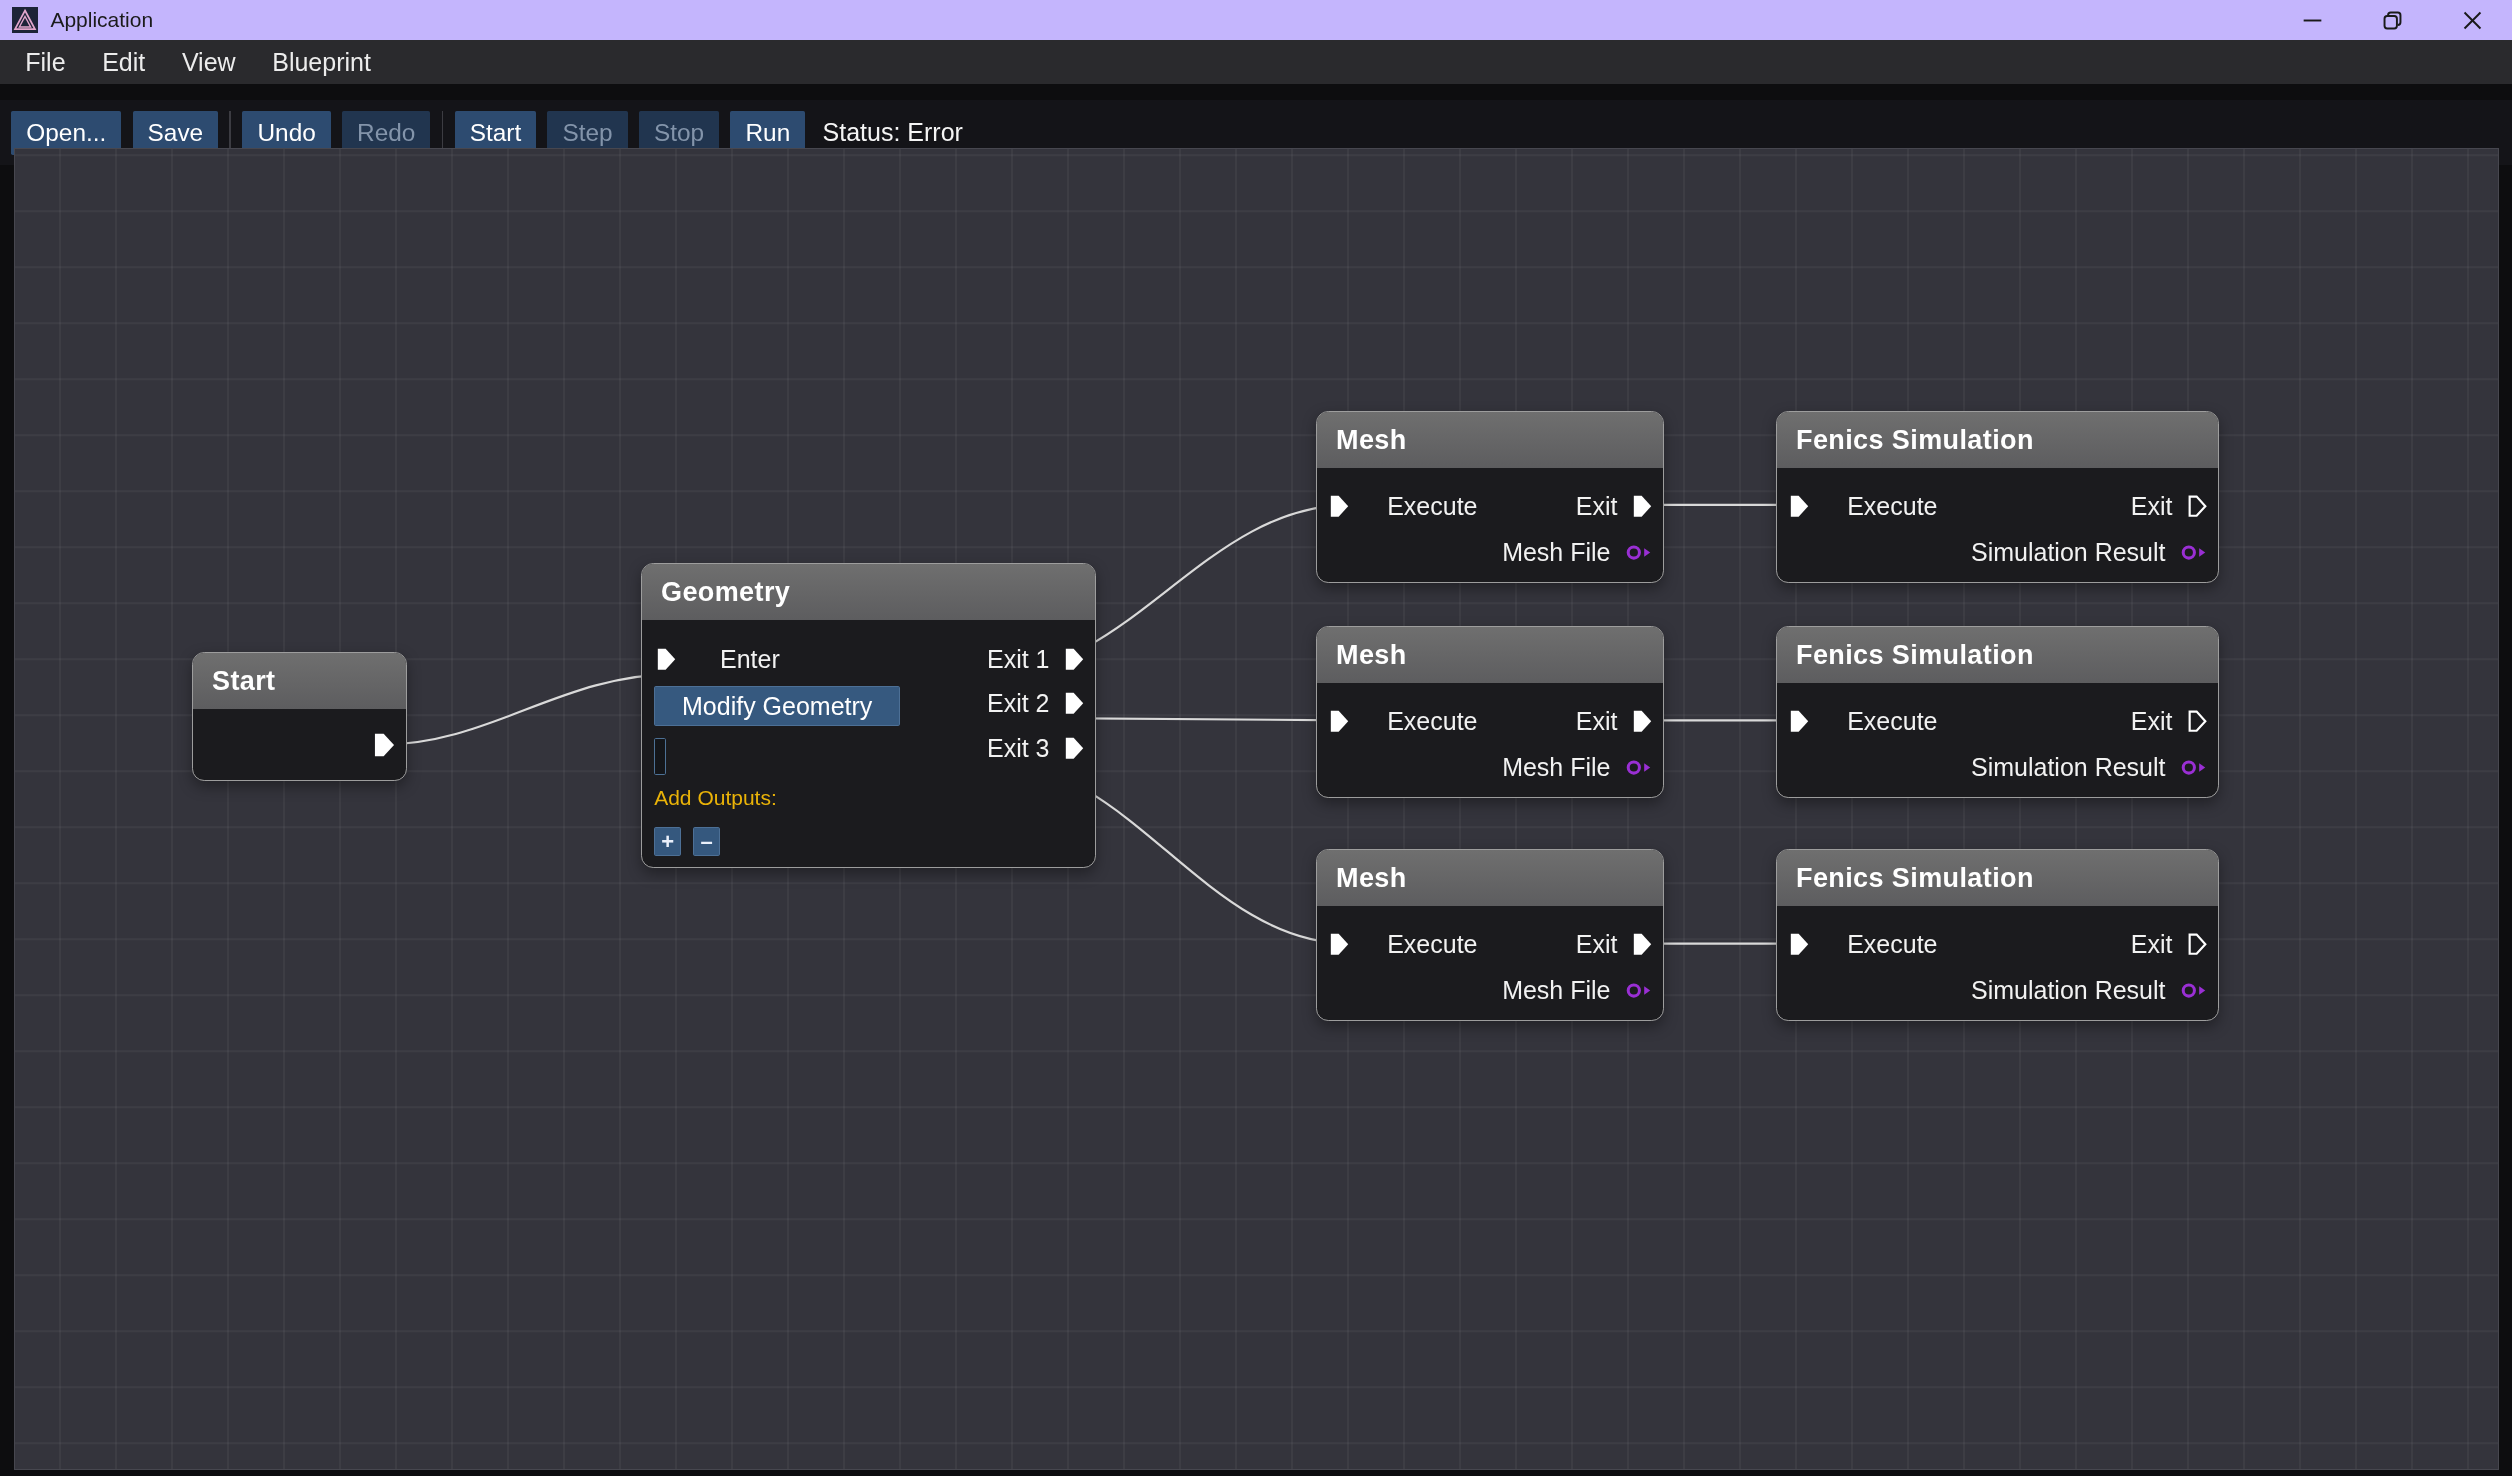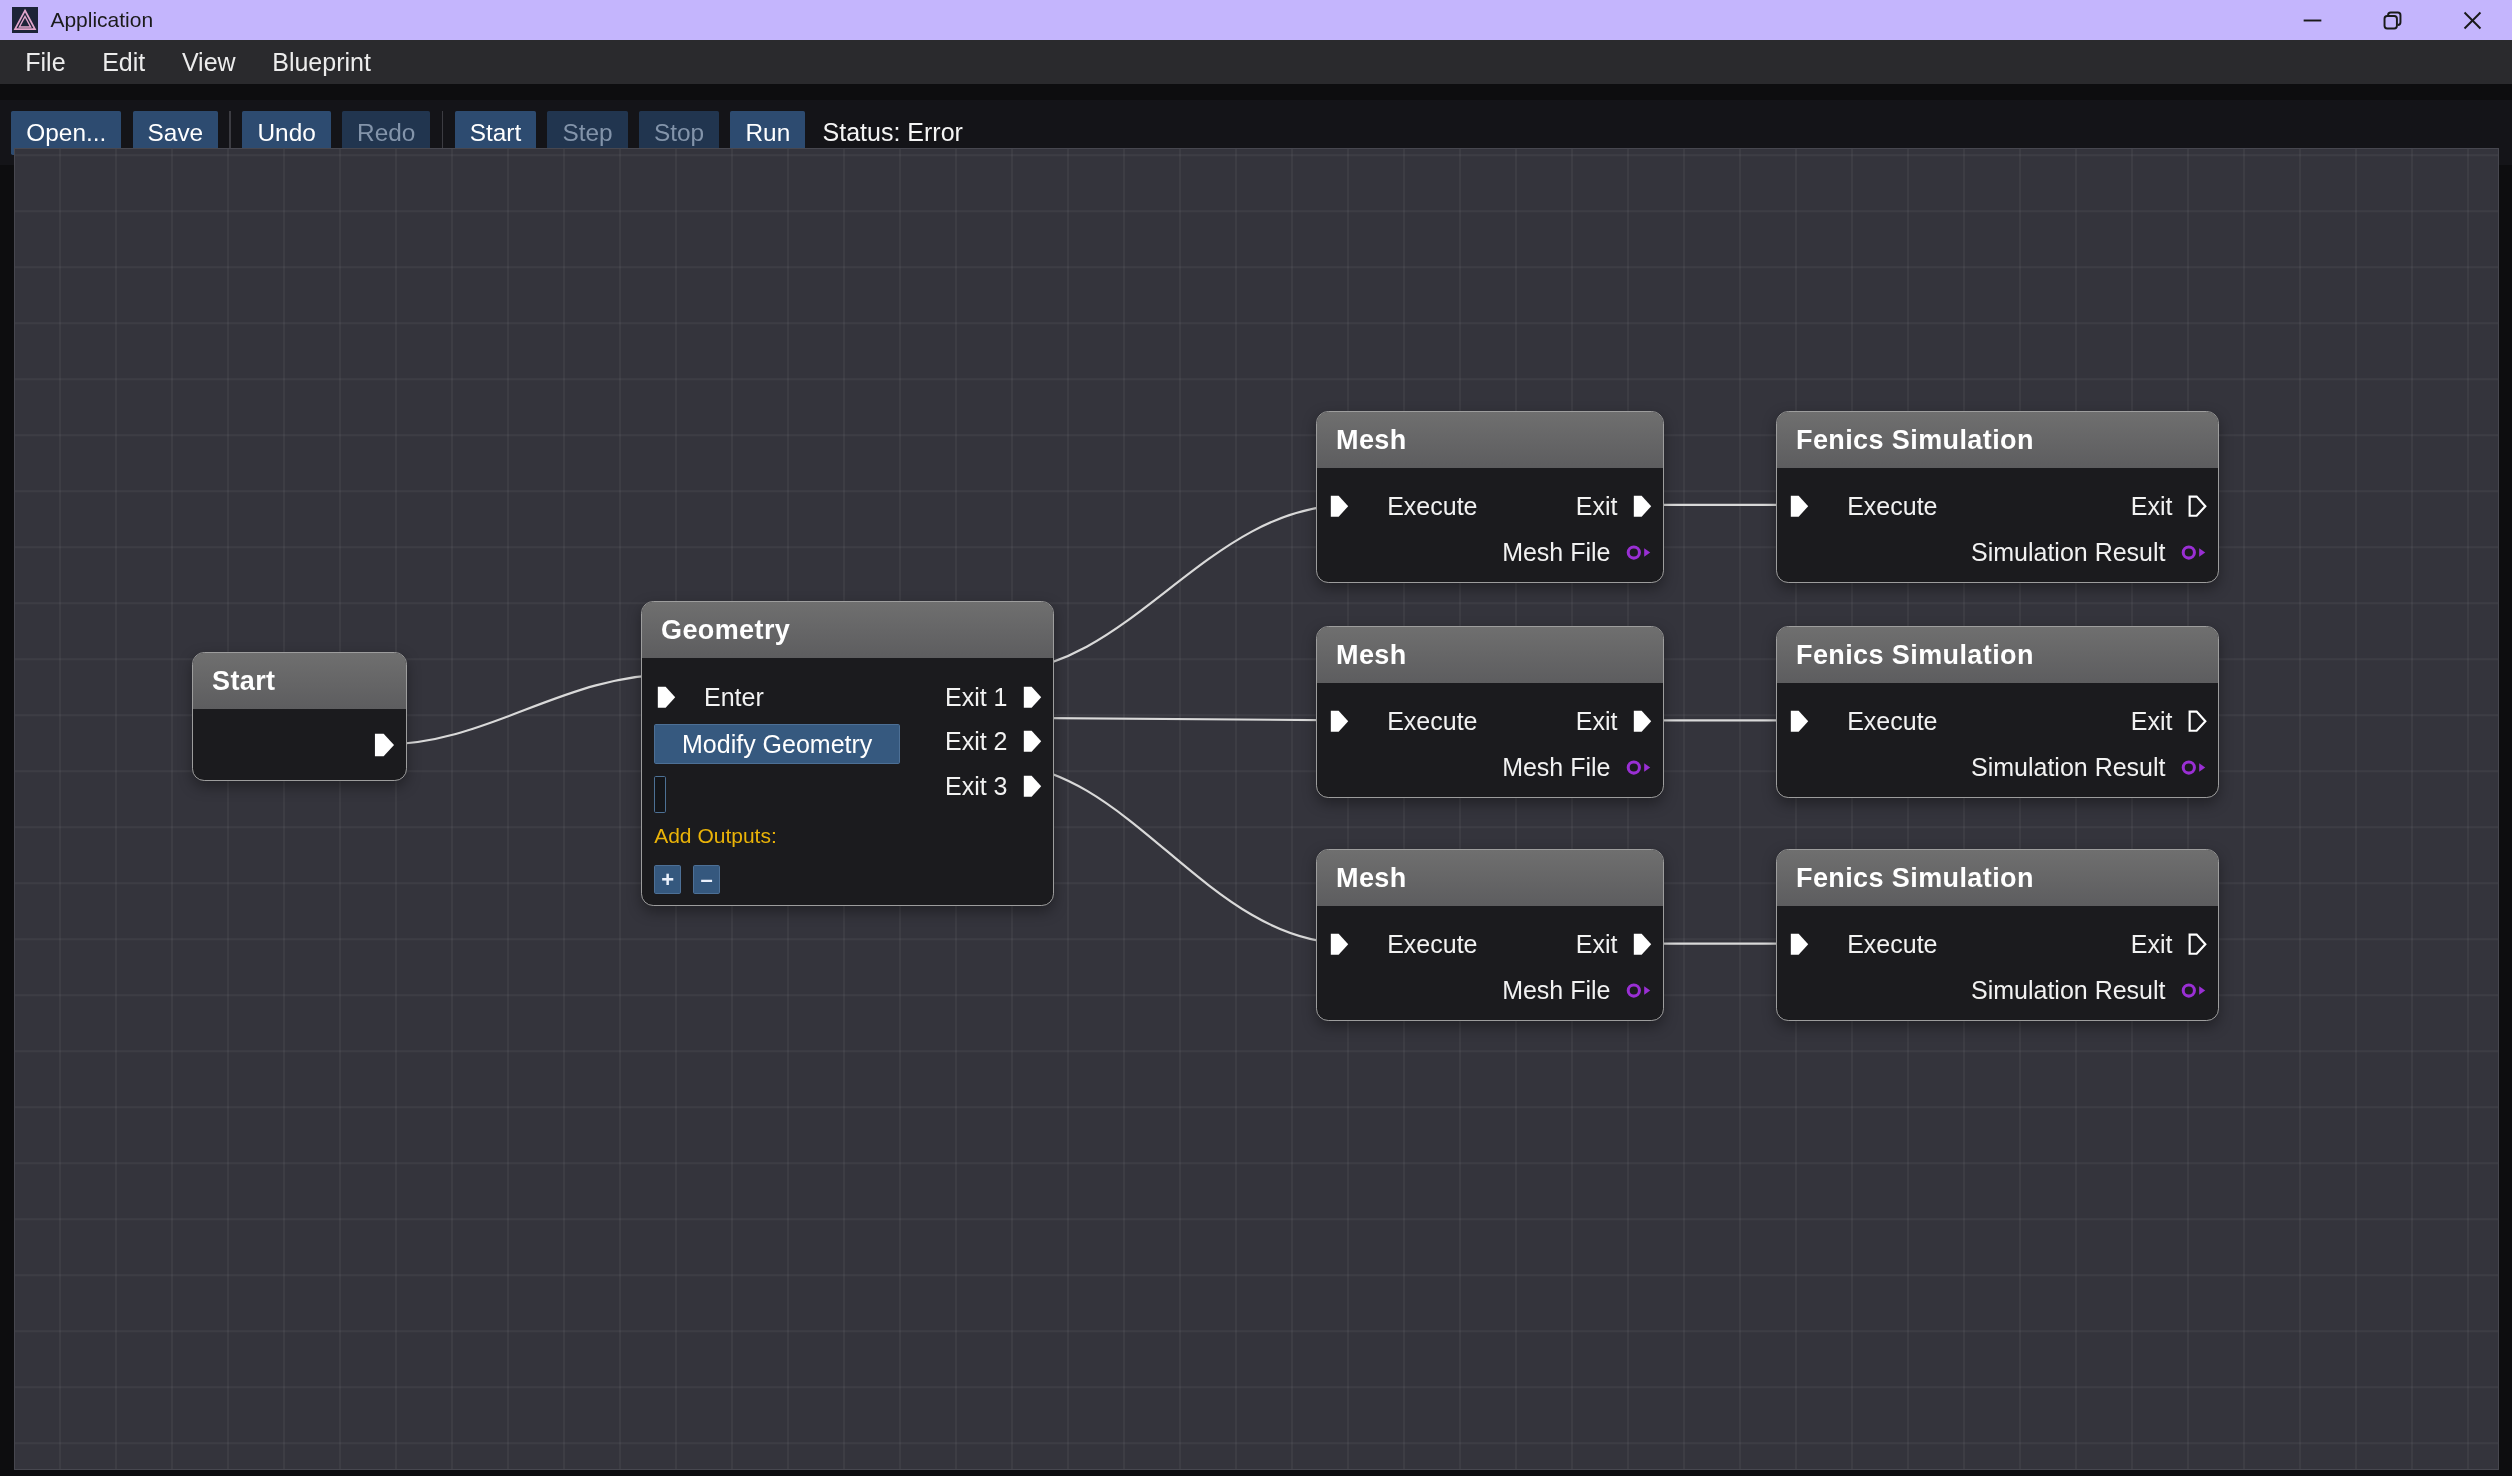--- a/index.html
+++ b/index.html
@@ -172,7 +172,7 @@
     </svg>
   </div>
 
-  <div class="node" style="left:626px; top:452px; width:413px; height:305px;">
+  <div class="node" style="left:626px; top:414px; width:455px; height:305px;">
     <div class="node-header">
       <span class="node-title">Geometry</span>
     </div>

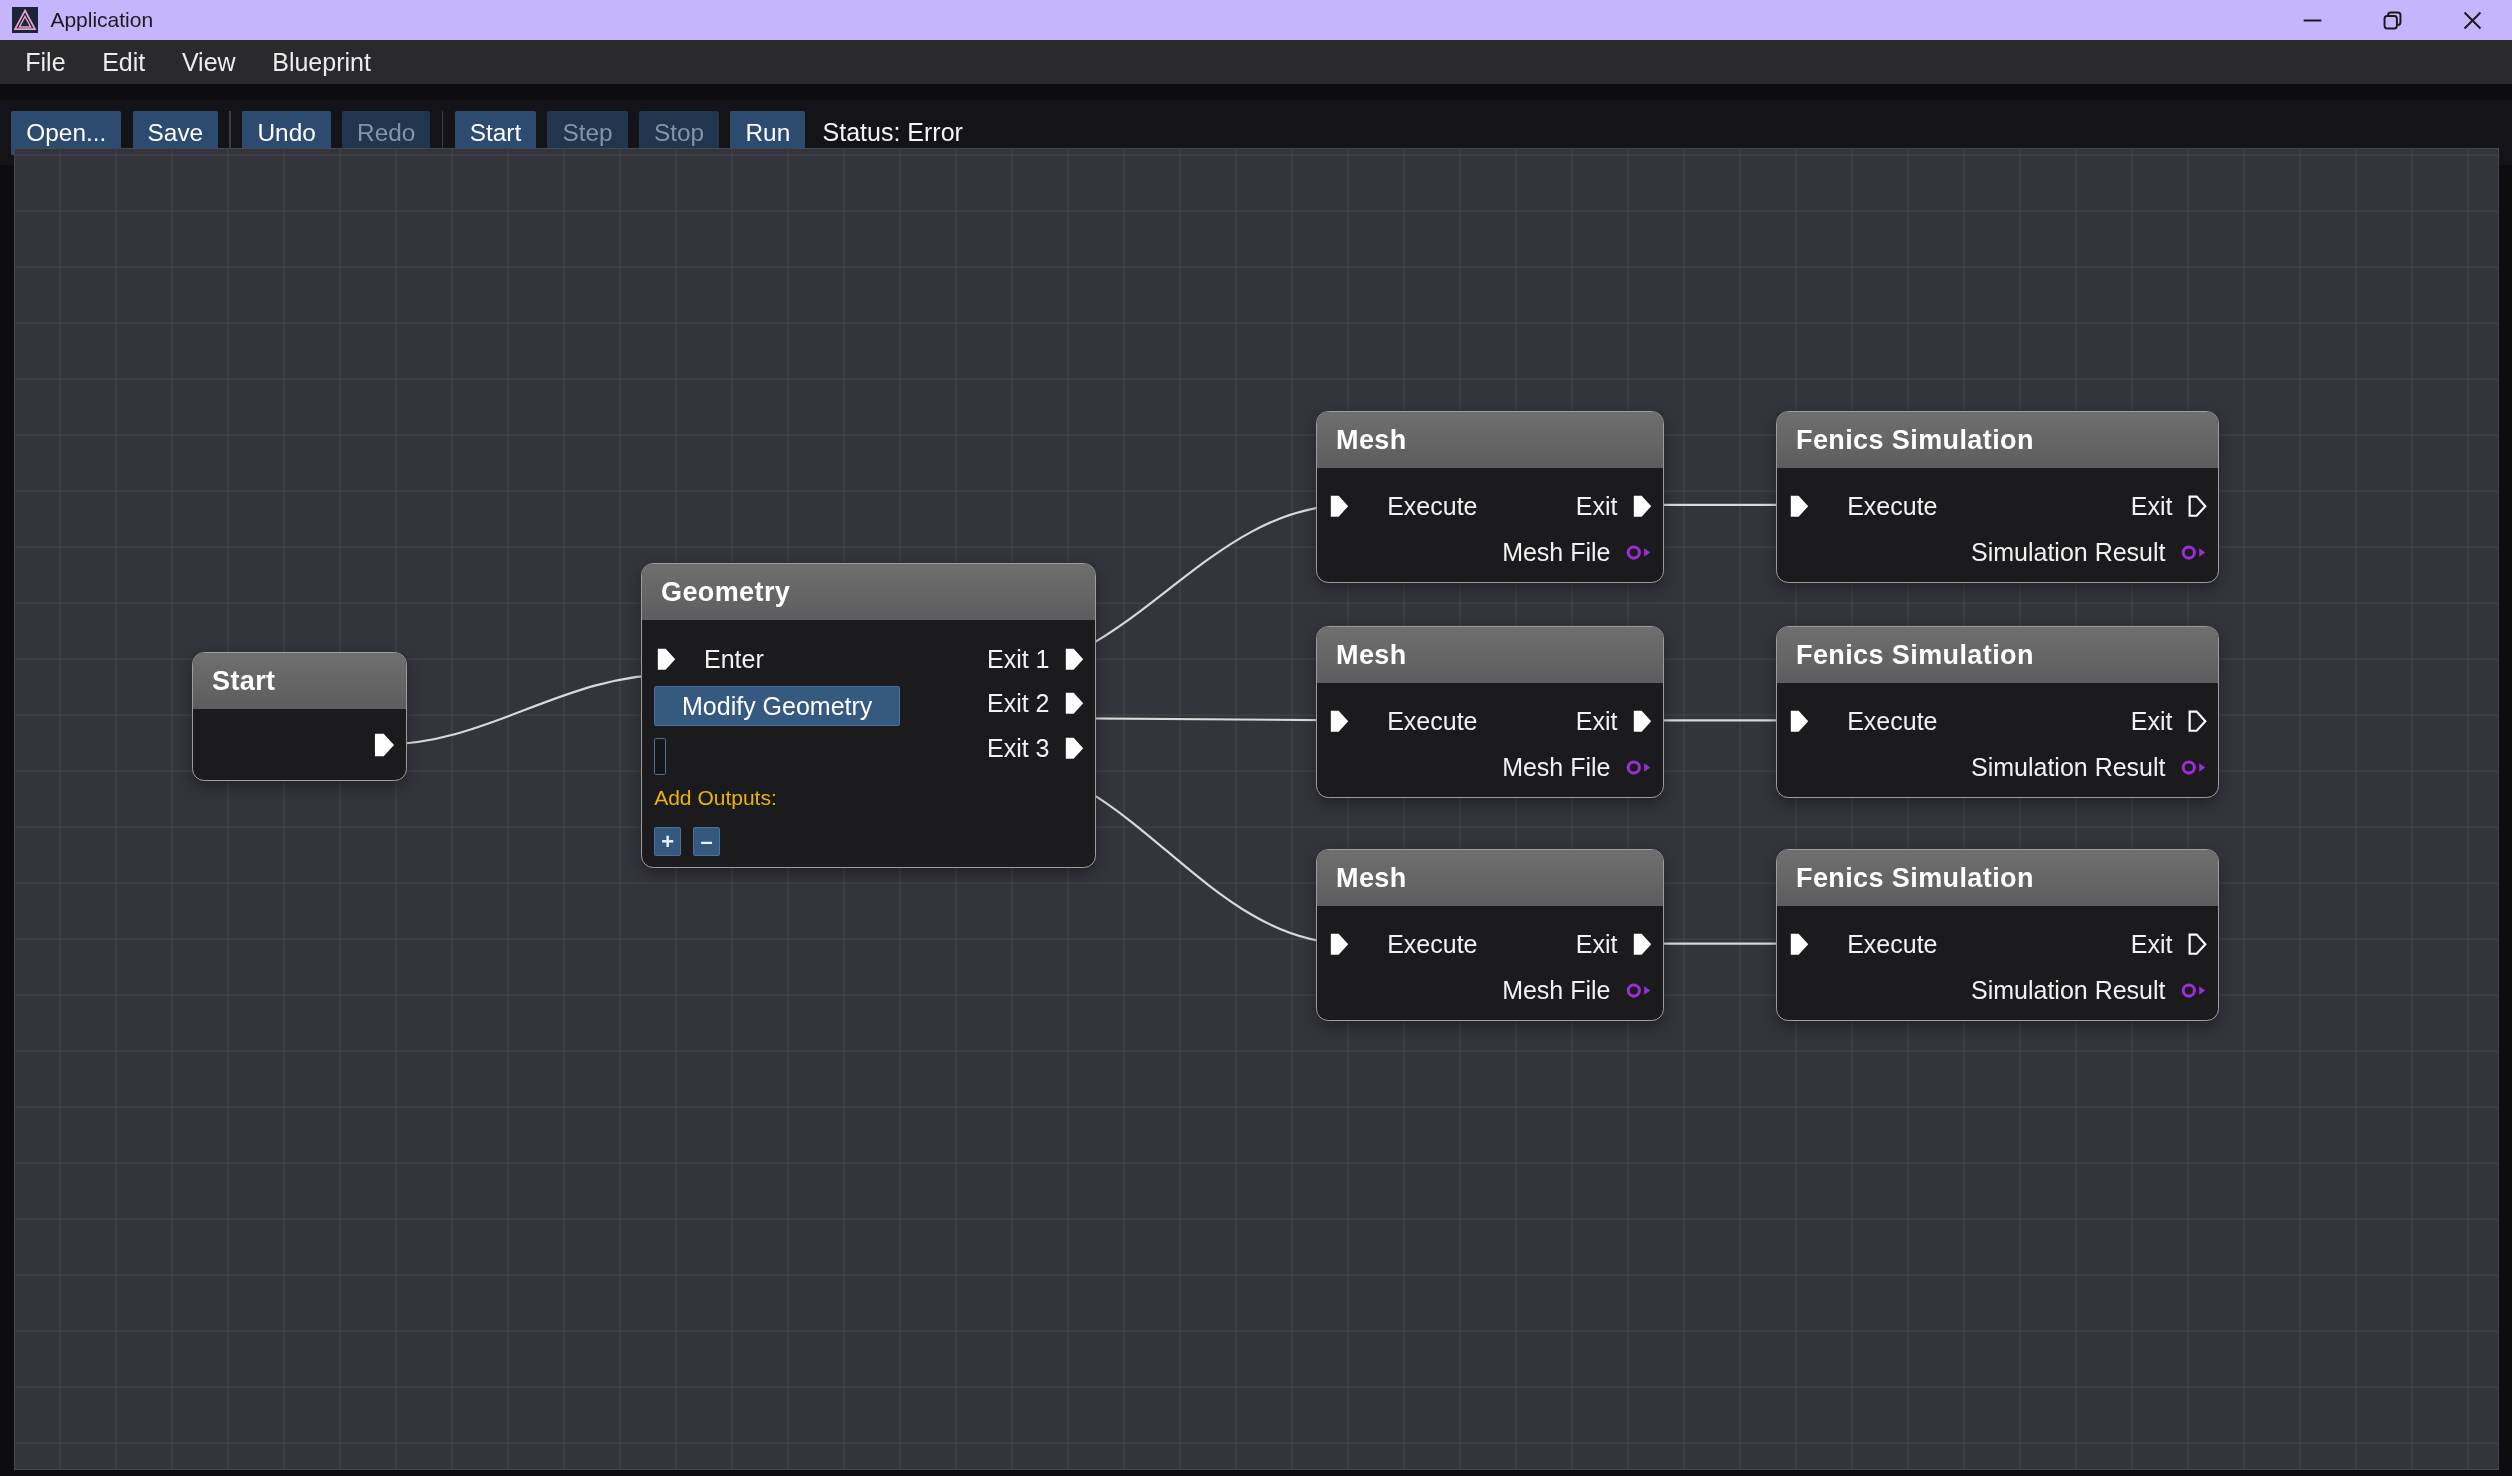--- a/index.html
+++ b/index.html
@@ -180,7 +180,7 @@
       <svg class="pin" width="21" height="24.4" viewBox="0 0 24 28">
           <polygon points="2,2 11,2 22,14 11,26 2,26" fill="#ffffff"></polygon>
         </svg>
-      <span class="pin-label" style="margin-left:4px;">Enter</span>
+      <span class="pin-label" style="margin-left:20px;">Enter</span>
     </div>
     <div class="out-row" style="right:10.5px; top:74px; height:42px;">
       <span class="pin-label">Exit 1</span>

